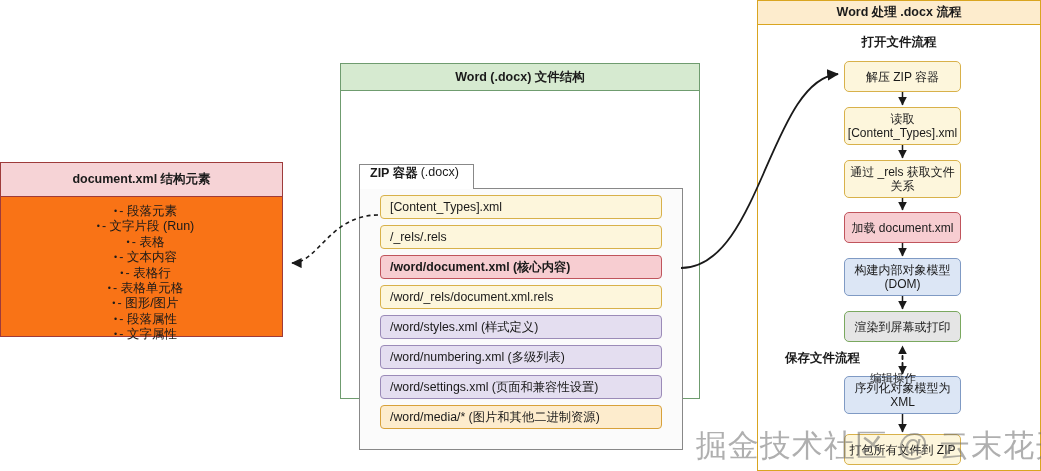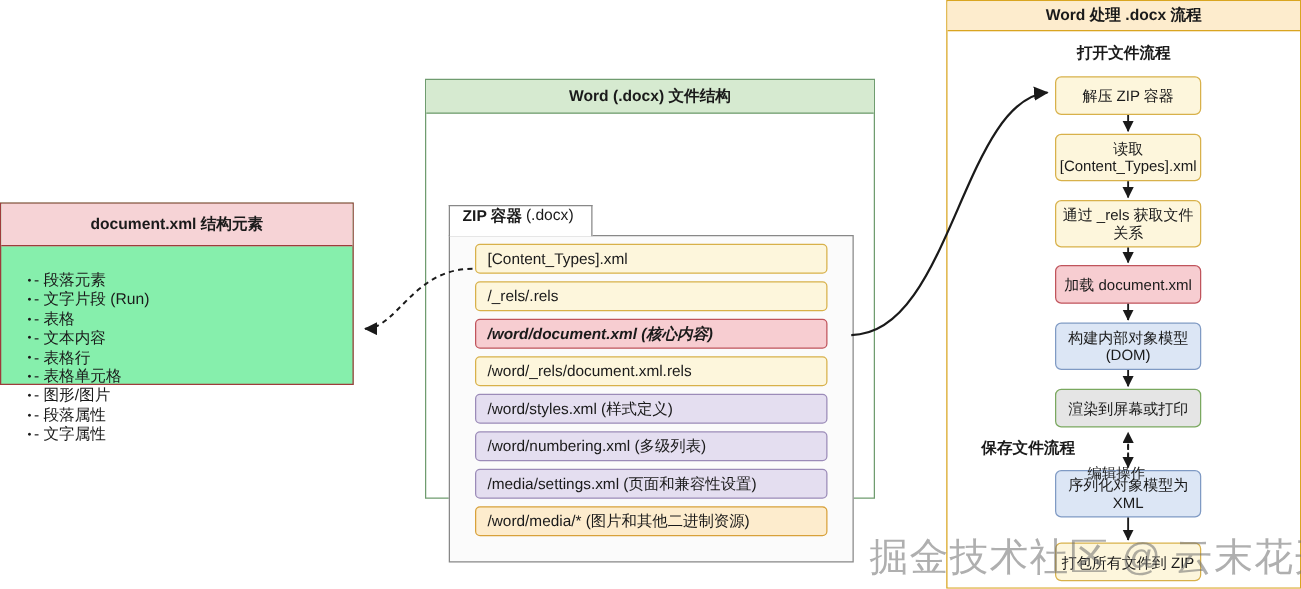--- a/index.html
+++ b/index.html
@@ -16,8 +16,8 @@
   }
 
   
-  #doc-struct{left:0;top:162px;width:283px;height:146px;
-    border:1.5px solid #9e3b3b;background:#86efac;}
+  #doc-struct{left:0;top:162px;width:283px;height:175px;
+    border:1.5px solid #9e3b3b;background:#f97316;}
   #doc-struct .panel-header{height:34px;background:#f6d3d6;
     border-bottom:1.5px solid #9e3b3b;}
   #doc-struct ul{list-style:none;margin:13px;padding:7px 0 0 8px;}

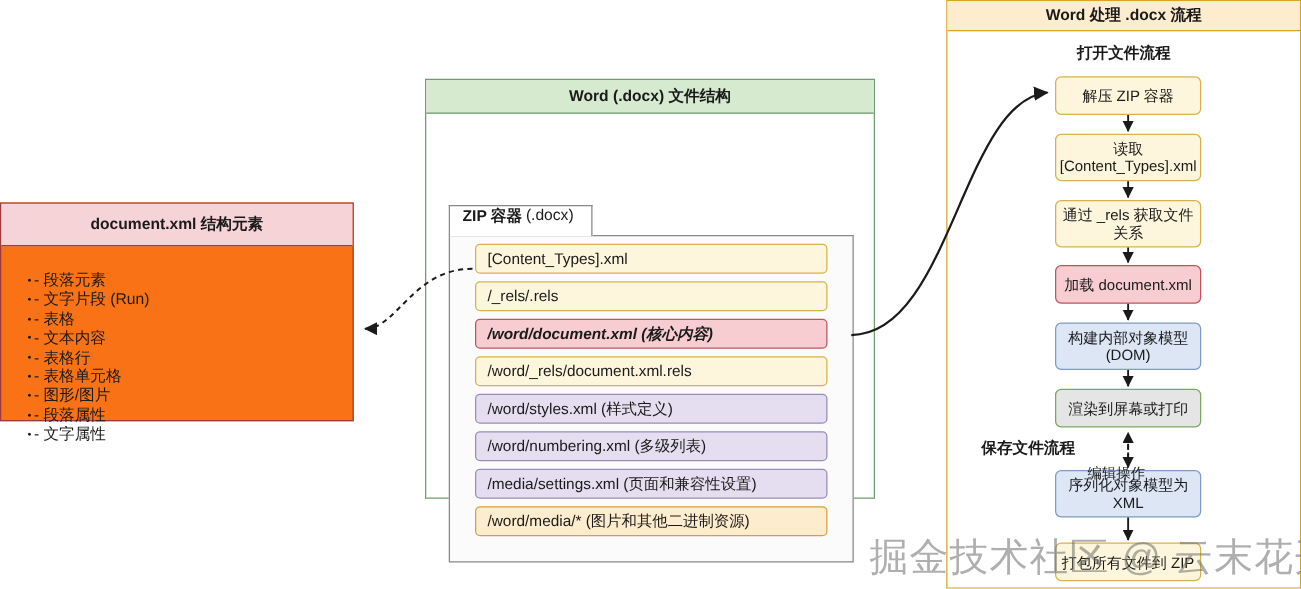--- a/index.html
+++ b/index.html
@@ -20,7 +20,7 @@
     border:1.5px solid #9e3b3b;background:#f97316;}
   #doc-struct .panel-header{height:34px;background:#f6d3d6;
     border-bottom:1.5px solid #9e3b3b;}
-  #doc-struct ul{list-style:none;margin:13px;padding:7px 0 0 8px;}
+  #doc-struct ul{list-style:none;margin:0;padding:7px 0 0 8px;text-align:center;}
   #doc-struct li{font-size:12.5px;line-height:15.4px;white-space:nowrap;}
   #doc-struct li .bullet{font-size:9px;vertical-align:1px;margin-right:2px;}
 

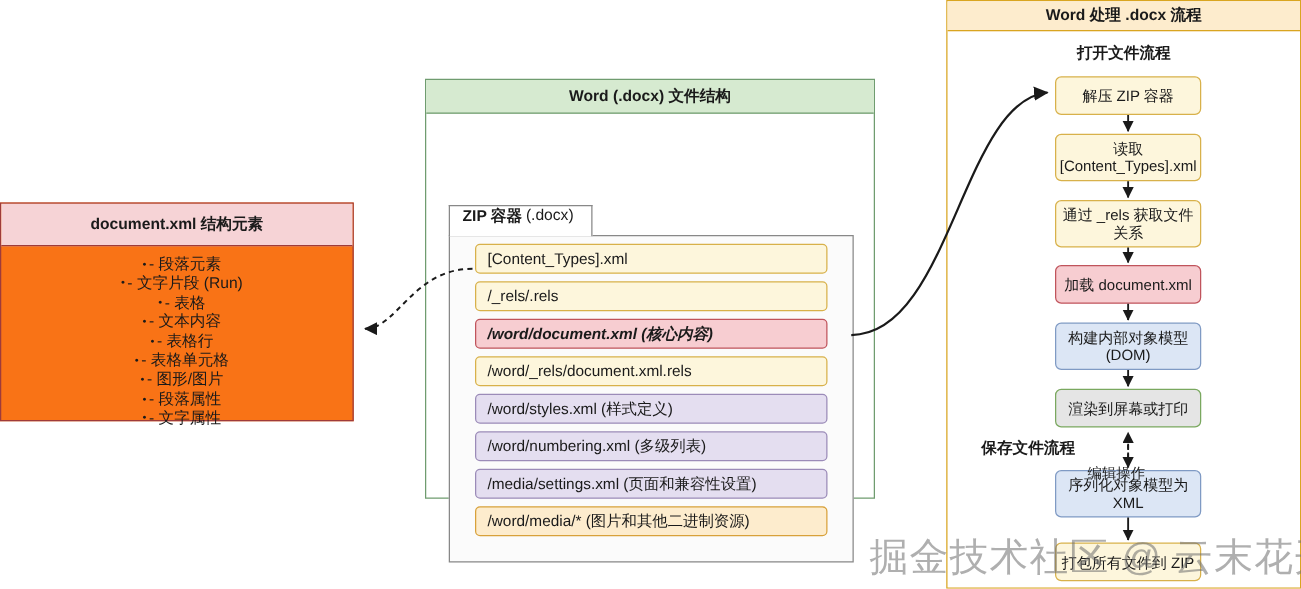--- a/index.html
+++ b/index.html
@@ -41,7 +41,7 @@
     box-sizing:border-box;display:flex;align-items:center;padding-left:9px;
     font-size:12.3px;white-space:nowrap;}
   .f-yellow{background:#fdf6dc;border:1px solid #d8b14a;}
-  .f-pink{background:#f7cdd1;border:1px solid #c0545c;font-weight:bold;font-style:italic;}
+  .f-pink{background:#f7cdd1;border:1px solid #c0545c;font-weight:bold;}
   .f-purple{background:#e4def0;border:1px solid #9b8bb8;}
   .f-orange{background:#fdeccd;border:1px solid #d8a13a;}
 

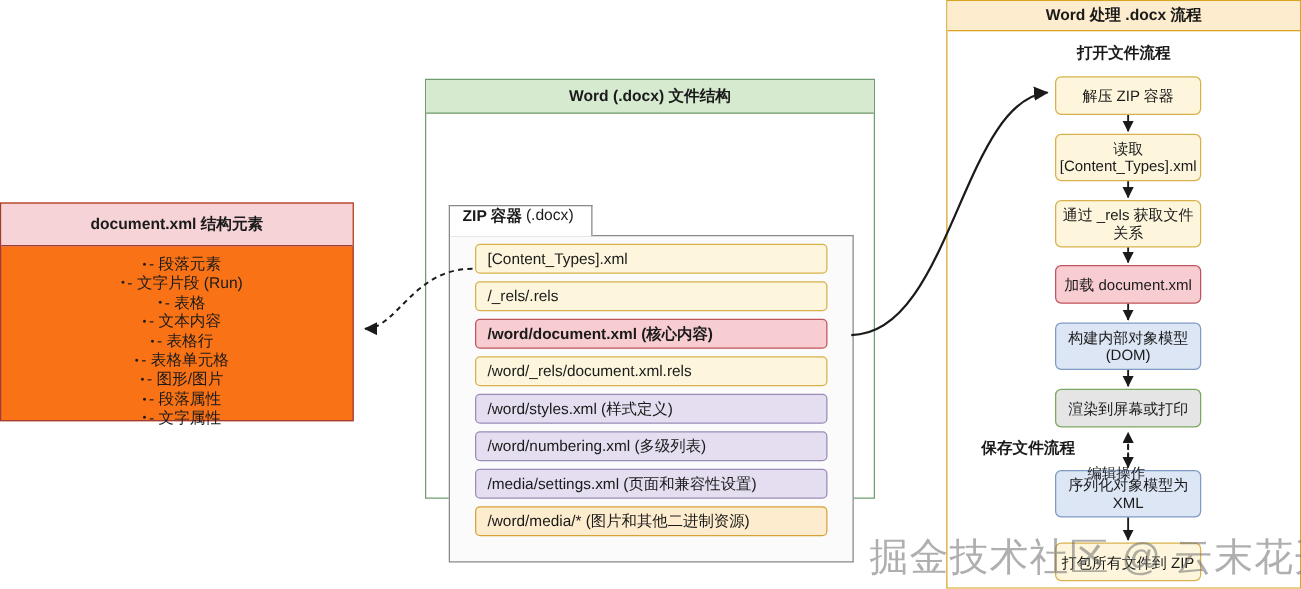--- a/index.html
+++ b/index.html
@@ -102,7 +102,7 @@
         <div class="file-row f-yellow">/word/_rels/document.xml.rels</div>
         <div class="file-row f-purple">/word/styles.xml (样式定义)</div>
         <div class="file-row f-purple">/word/numbering.xml (多级列表)</div>
-        <div class="file-row f-purple">/media/settings.xml (页面和兼容性设置)</div>
+        <div class="file-row f-purple">/word/settings.xml (页面和兼容性设置)</div>
         <div class="file-row f-orange">/word/media/* (图片和其他二进制资源)</div>
       </div>
   </div>

